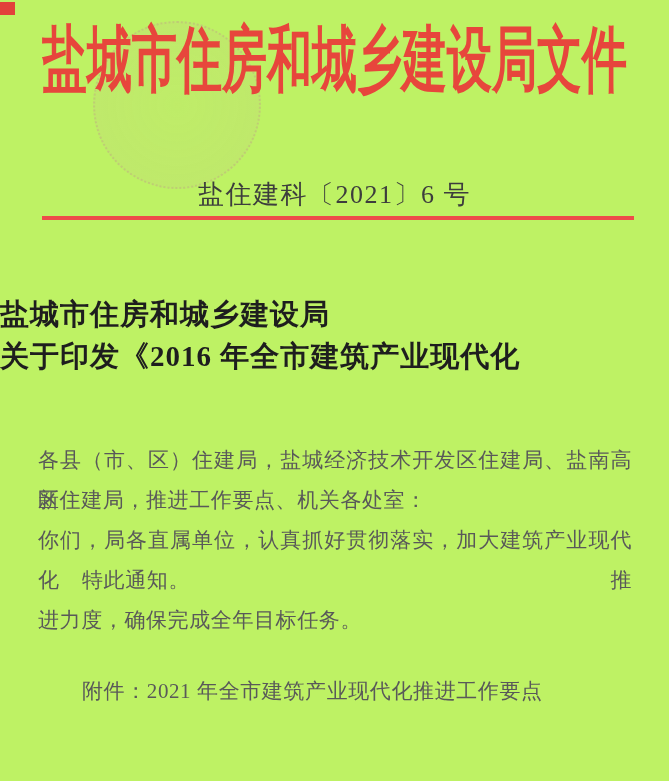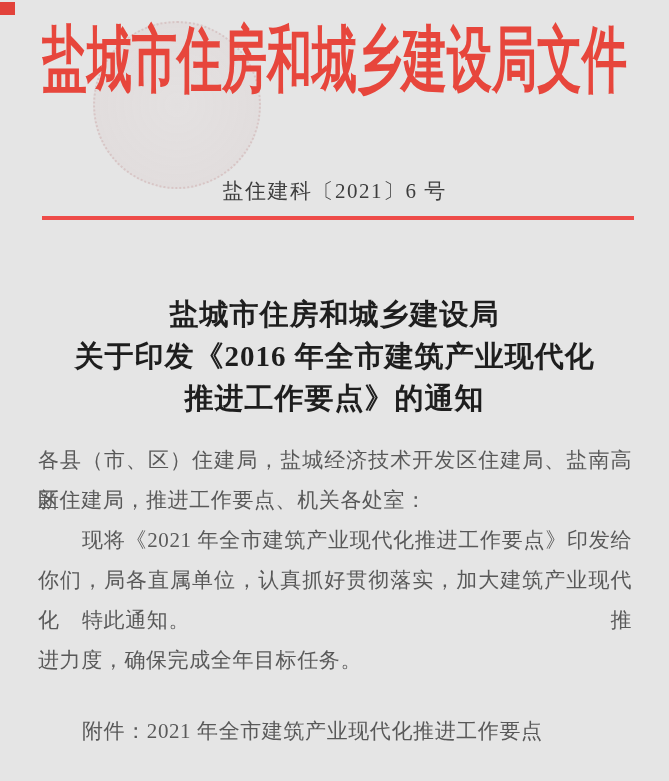--- a/index.html
+++ b/index.html
@@ -7,7 +7,7 @@
     position: relative;
     width: 669px;
     height: 781px;
-    background: #e5e5e5;
+    background: #bef264;
     overflow: hidden;
     font-family: "Liberation Serif", "DejaVu Serif", serif;
   }

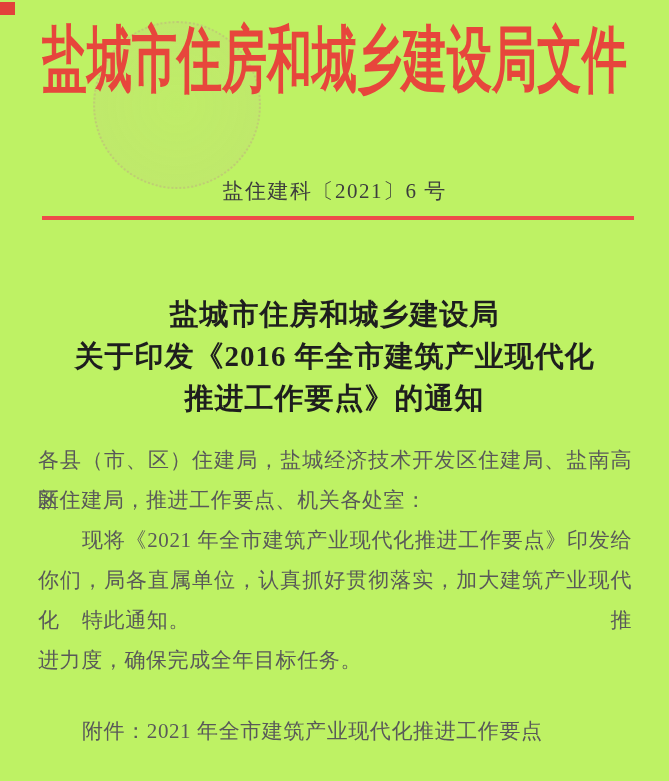--- a/index.html
+++ b/index.html
@@ -44,7 +44,7 @@
     top: 177px; left: 0;
     width: 669px;
     text-align: center;
-    font-size: 21px;
+    font-size: 26px;
     letter-spacing: 1.5px;
     color: #3d3d3d;
   }

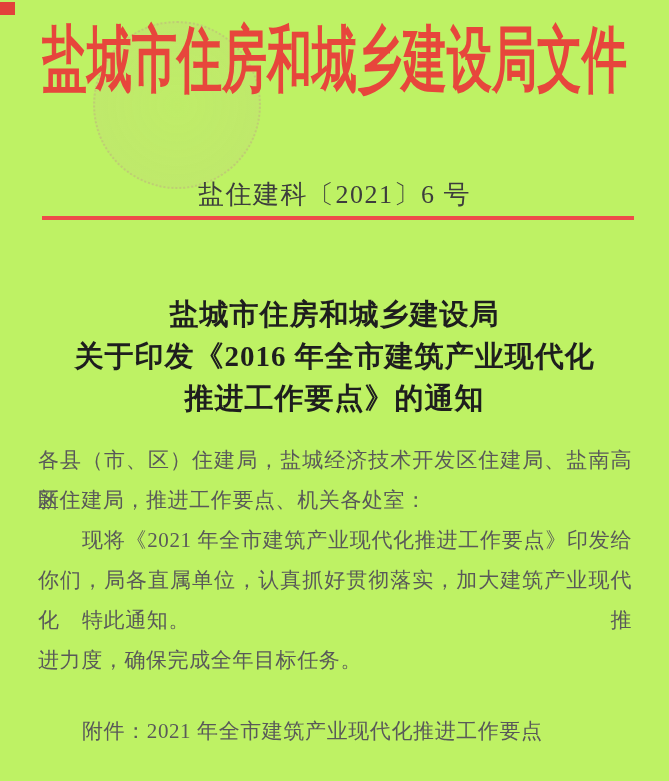--- a/index.html
+++ b/index.html
@@ -58,7 +58,6 @@
     position: absolute;
     top: 293px; left: 0;
     width: 669px;
-    text-align: center;
     font-weight: bold;
     font-size: 29px;
     line-height: 42px;

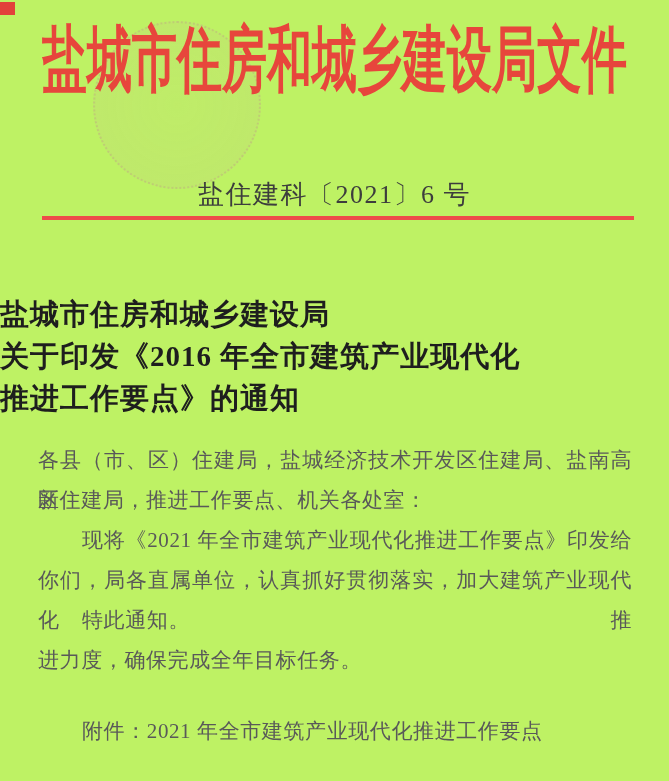--- a/index.html
+++ b/index.html
@@ -90,7 +90,6 @@
   <div class="title">
     <div>盐城市住房和城乡建设局</div>
     <div>关于印发《2016 年全市建筑产业现代化</div>
-    <div>推进工作要点》的通知</div>
   </div>
   <div class="body-lines" id="body-lines">
       <div class="line justify">各县（市、区）住建局，盐城经济技术开发区住建局、盐南高新</div>

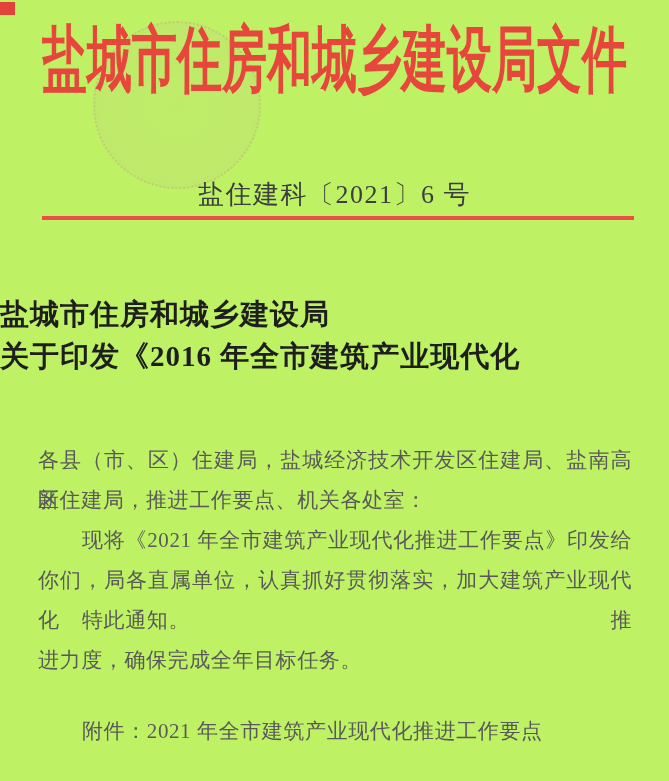--- a/index.html
+++ b/index.html
@@ -94,7 +94,6 @@
   <div class="body-lines" id="body-lines">
       <div class="line justify">各县（市、区）住建局，盐城经济技术开发区住建局、盐南高新</div>
       <div class="line">区住建局，推进工作要点、机关各处室：</div>
-      <div class="line indent justify">现将《2021 年全市建筑产业现代化推进工作要点》印发给</div>
       <div class="line justify">你们，局各直属单位，认真抓好贯彻落实，加大建筑产业现代化推</div>
       <div class="line indent">特此通知。</div>
       <div class="line">进力度，确保完成全年目标任务。</div>

